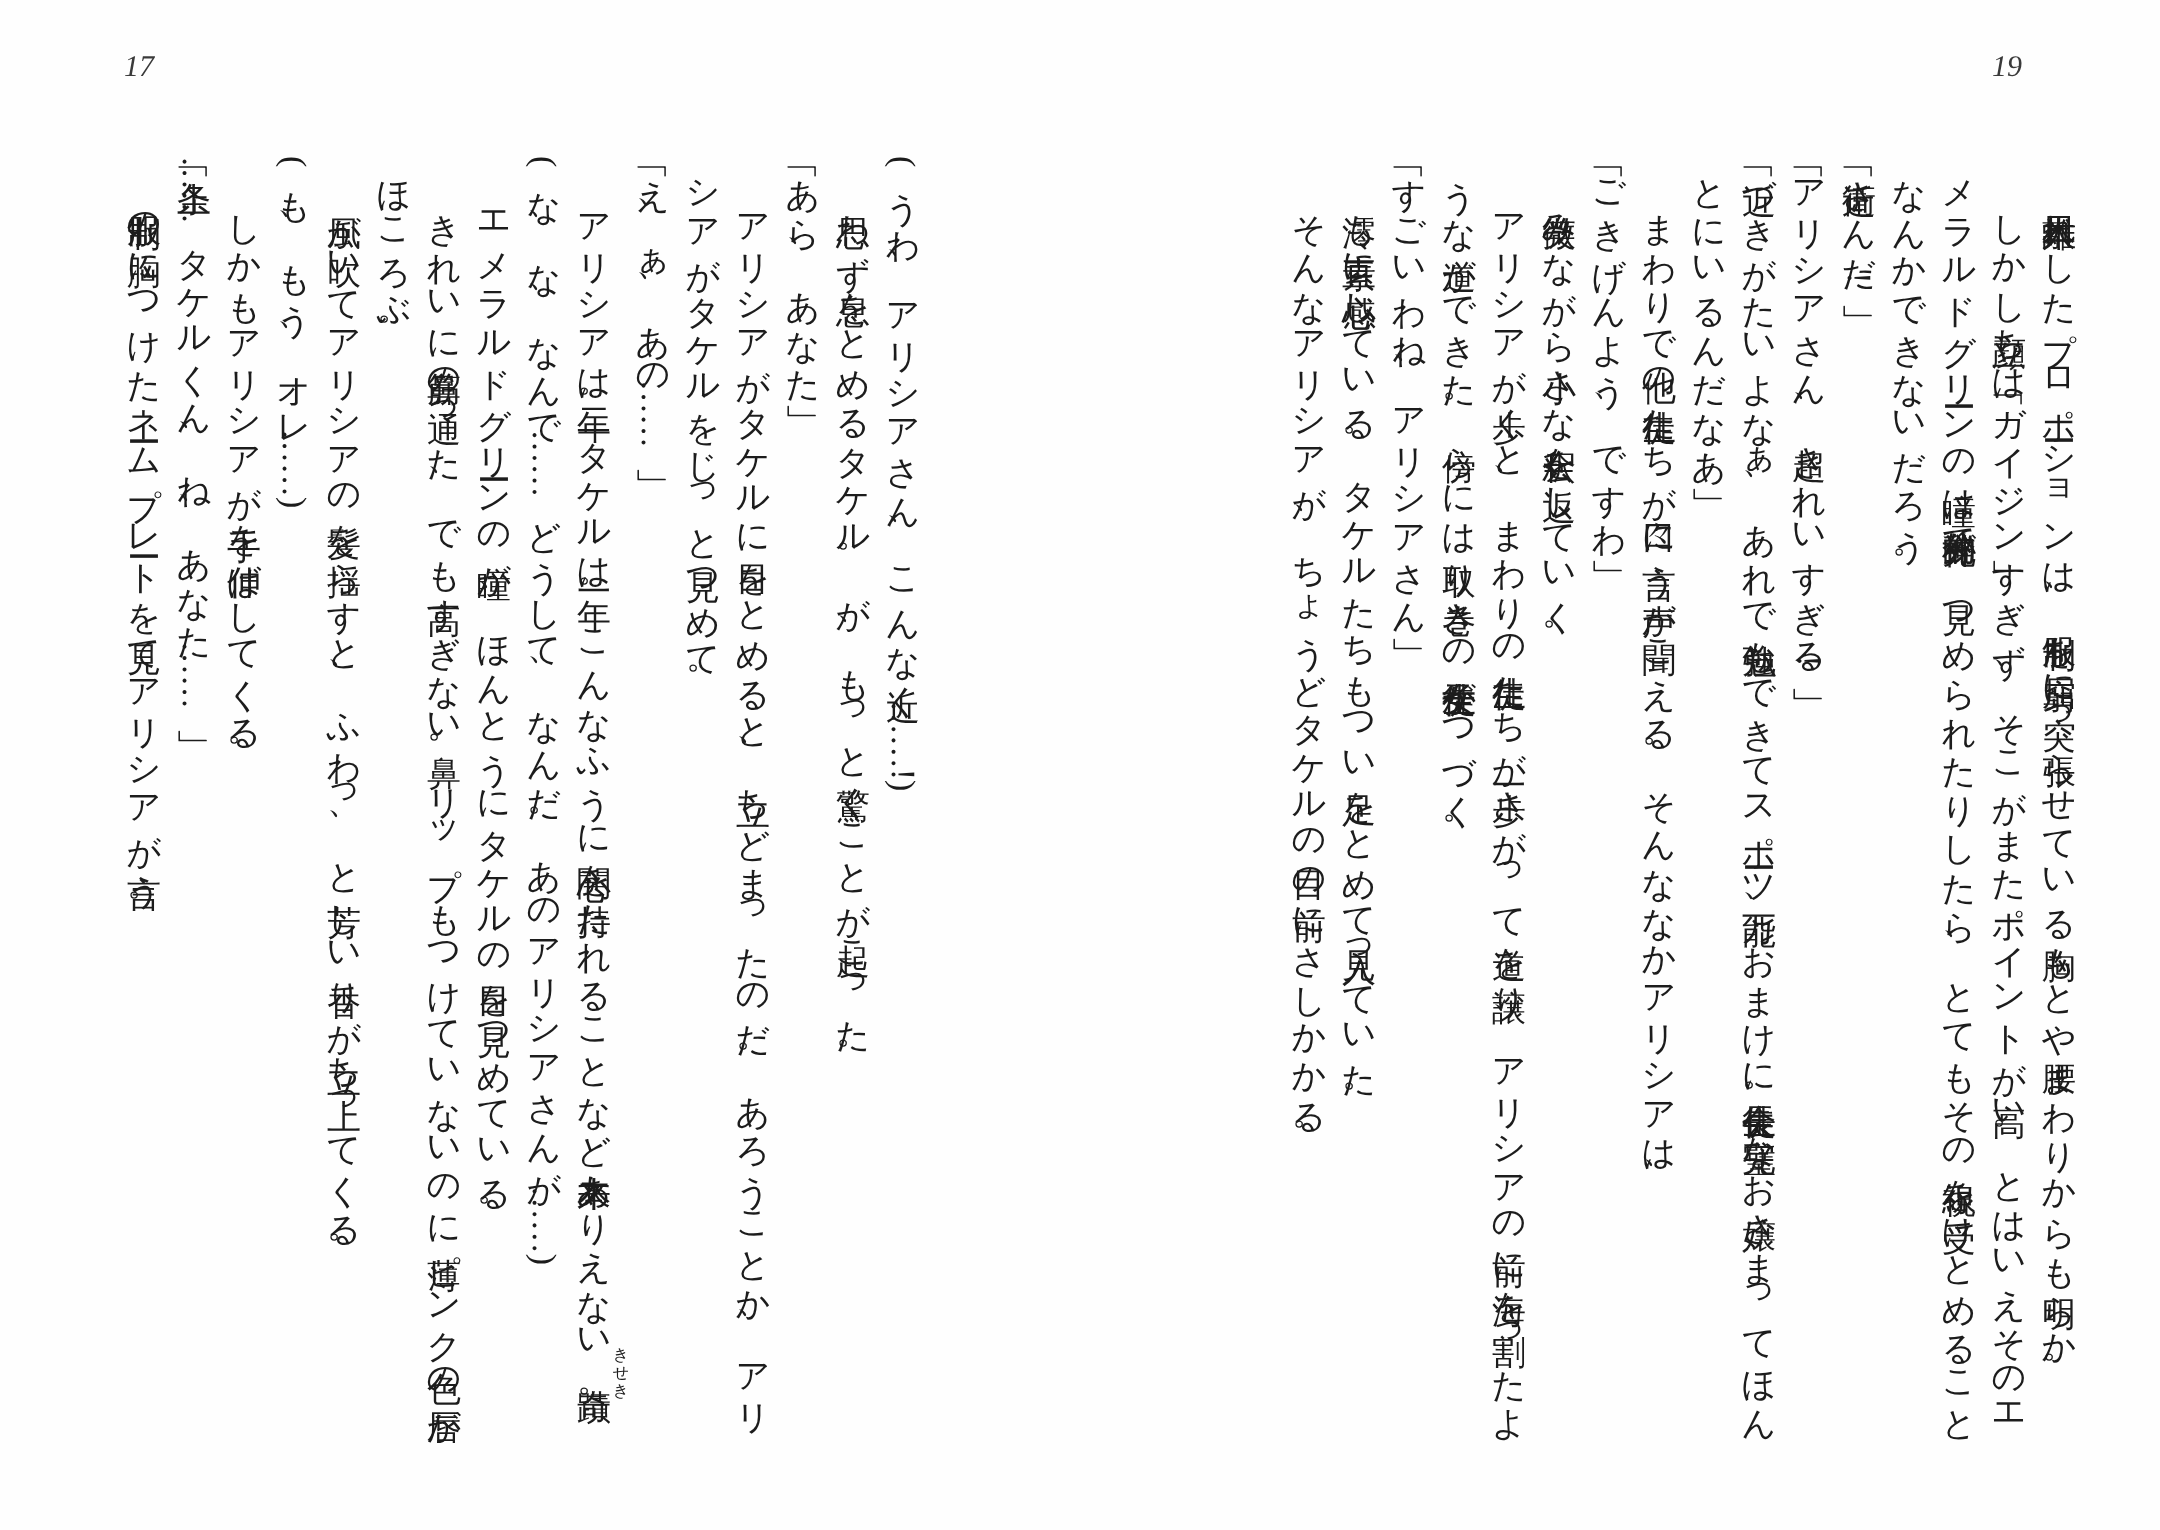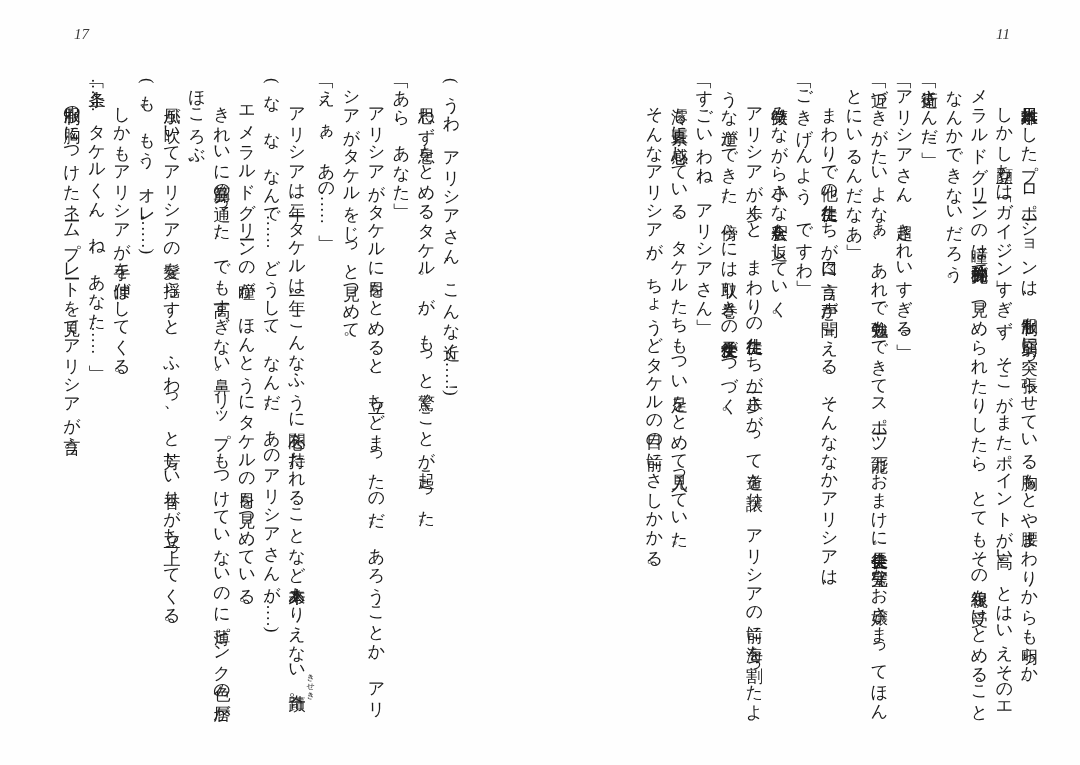--- a/index.html
+++ b/index.html
@@ -27,7 +27,7 @@
     color: #3a3a3a;
     font-family: "Liberation Serif", "DejaVu Serif", serif;
   }
-  .page-num.pn-left  { left: 74px; }
+  .page-num.pn-left  { left: 62px; }
   .page-num.pn-right { left: 996px; }
   .page-text {
     position: absolute;

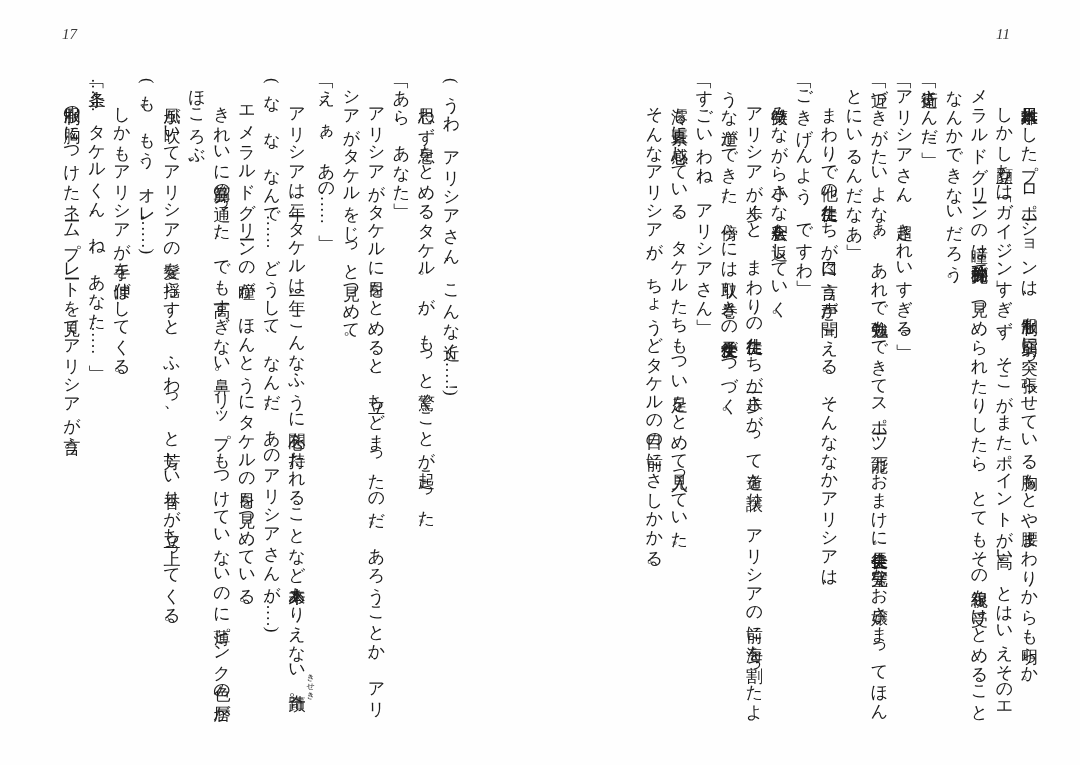--- a/index.html
+++ b/index.html
@@ -63,7 +63,7 @@
 <div class="spread">
 
   <span class="page-num pn-left">17</span>
-  <span class="page-num pn-right">11</span>
+  <span class="page-num pn-right">19</span>
 
   <div class="page-text right-page">
     <p class="indent">日本人離れしたプロポーションは、制服を窮屈に突っ張らせている胸もとや腰まわりからも明らか。</p>

